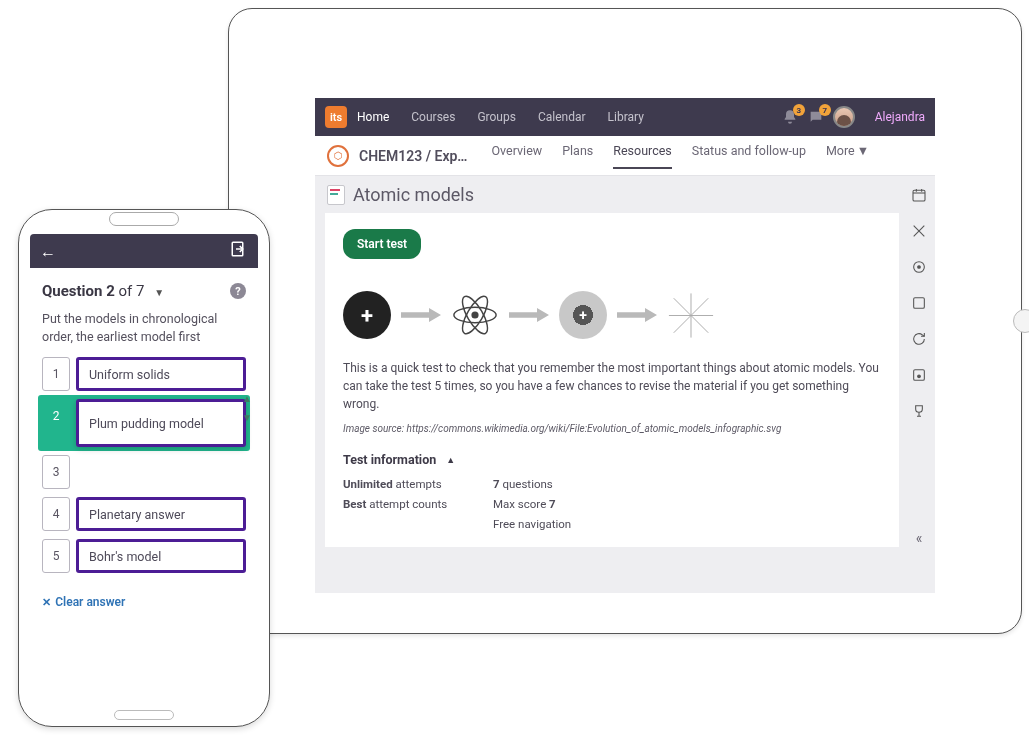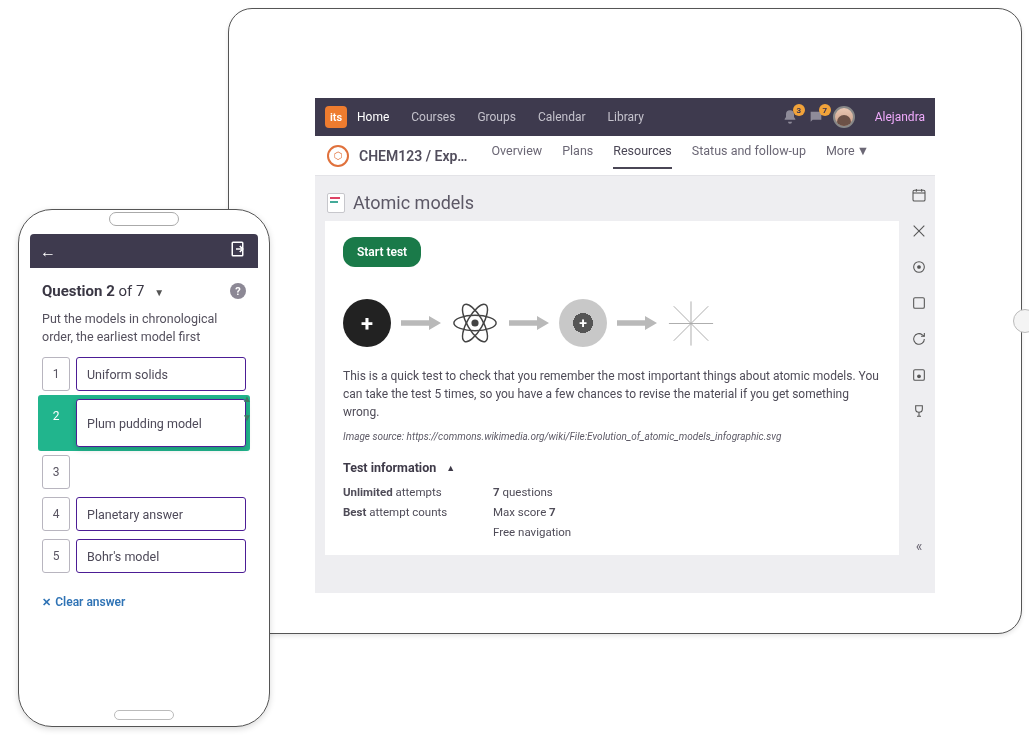--- a/index.html
+++ b/index.html
@@ -65,7 +65,7 @@
   
   .main{display:flex;}
   .content{flex:1;padding:0 0 0 6px;}
-  .page-title-row{display:flex;align-items:center;gap:8px;padding:16px 8px 8px 6px;}
+  .page-title-row{display:flex;align-items:center;gap:8px;padding:8px 8px 8px 6px;}
   .doc-icon{width:18px;height:20px;background:#fff;border:1px solid #c7c7cc;border-radius:2px;position:relative;}
   .doc-icon::before{content:"";position:absolute;left:2px;top:3px;width:10px;height:2px;background:#d46;}
   .doc-icon::after{content:"";position:absolute;left:2px;top:7px;width:8px;height:2px;background:#4a9;}

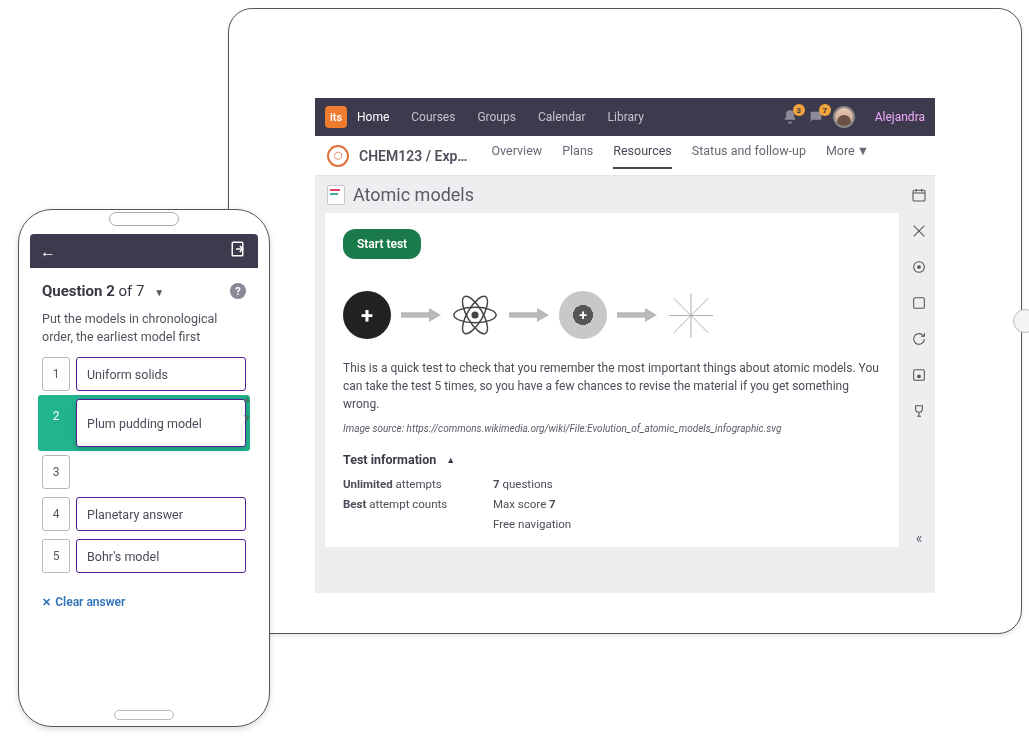--- a/index.html
+++ b/index.html
@@ -116,7 +116,7 @@
   .options{padding:0 12px;}
   .opt-row{display:flex;gap:6px;margin-bottom:8px;position:relative;}
   .opt-num{width:28px;height:34px;border:1px solid #b8b5bf;border-radius:3px;display:flex;align-items:center;justify-content:center;font-size:12px;color:#5a5663;}
-  .opt-label{flex:1;height:34px;border:1px solid #4c1d95;border-radius:3px;display:flex;align-items:center;padding:0 10px;font-size:12.5px;color:#4e4a59;background:#fff;}
+  .opt-label{flex:1;height:34px;border:3px solid #4c1d95;border-radius:3px;display:flex;align-items:center;padding:0 10px;font-size:12.5px;color:#4e4a59;background:#fff;}
   .opt-row.dragging{background:#21b58d;border-radius:3px;padding:4px;margin:-4px -4px 4px -4px;}
   .opt-row.dragging .opt-num{border:none;background:transparent;color:#fff;}
   .opt-row.dragging .opt-label{box-shadow:0 2px 6px rgba(0,0,0,.2);height:48px;line-height:1.2;}

